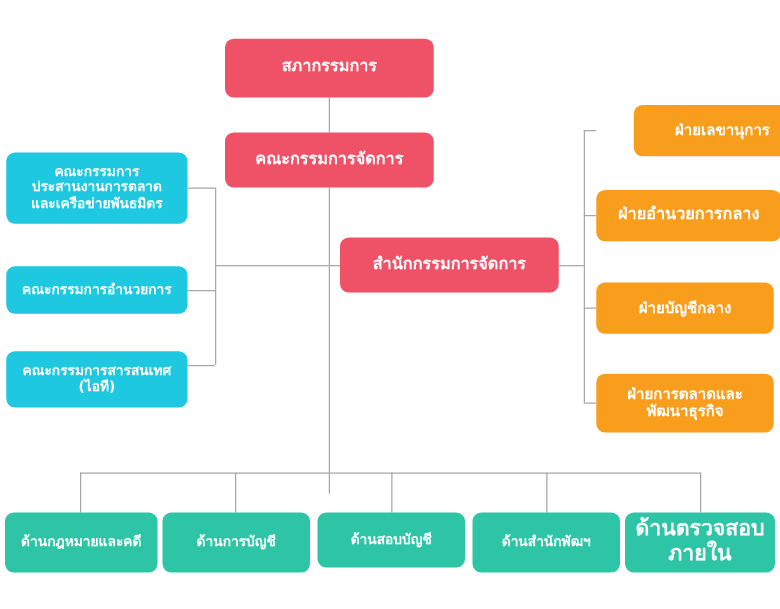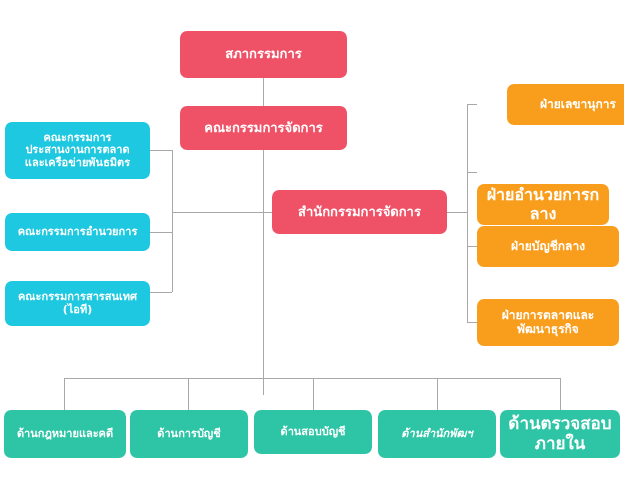--- a/index.html
+++ b/index.html
@@ -90,7 +90,7 @@
     <div class="node orange" style="left: 477px; top: 84px; width: 142px; height: 41px; font-size: 12px; margin-left: 30px;">
       <span>ฝ่ายเลขานุการ</span>
     </div>
-    <div class="node orange" style="left: 477px; top: 152px; width: 132px; height: 41px; font-size: 16px; margin-top: 32px;">
+    <div class="node orange" style="left: 477px; top: 152px; width: 148px; height: 41px; font-size: 13px;">
       <span>ฝ่ายอำนวยการกลาง</span>
     </div>
     <div class="node orange" style="left: 477px; top: 226px; width: 142px; height: 41px; font-size: 12px;">

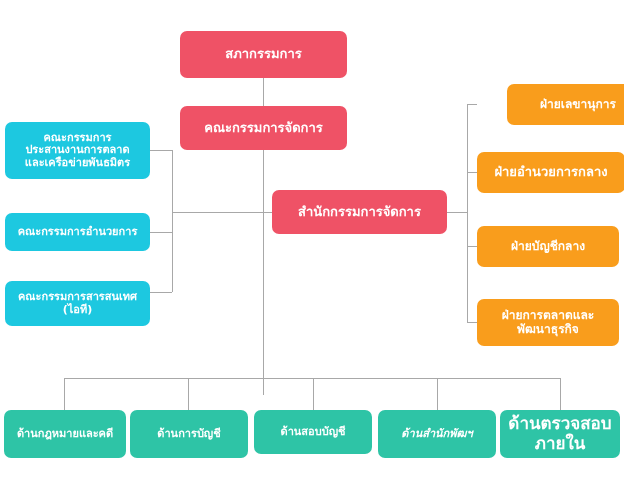--- a/index.html
+++ b/index.html
@@ -108,7 +108,7 @@
     <div class="node green" style="left: 254px; top: 410px; width: 118px; height: 44px; font-size: 11px;">
       <span>ด้านสอบบัญชี</span>
     </div>
-    <div class="node green" style="left: 378px; top: 410px; width: 118px; height: 48px; font-size: 11px; font-style: italic;">
+    <div class="node green" style="left: 378px; top: 410px; width: 118px; height: 48px; font-size: 11px;">
       <span>ด้านสำนักพัฒฯ</span>
     </div>
     <div class="node green" style="left: 500px; top: 410px; width: 120px; height: 48px; font-size: 17px;">

